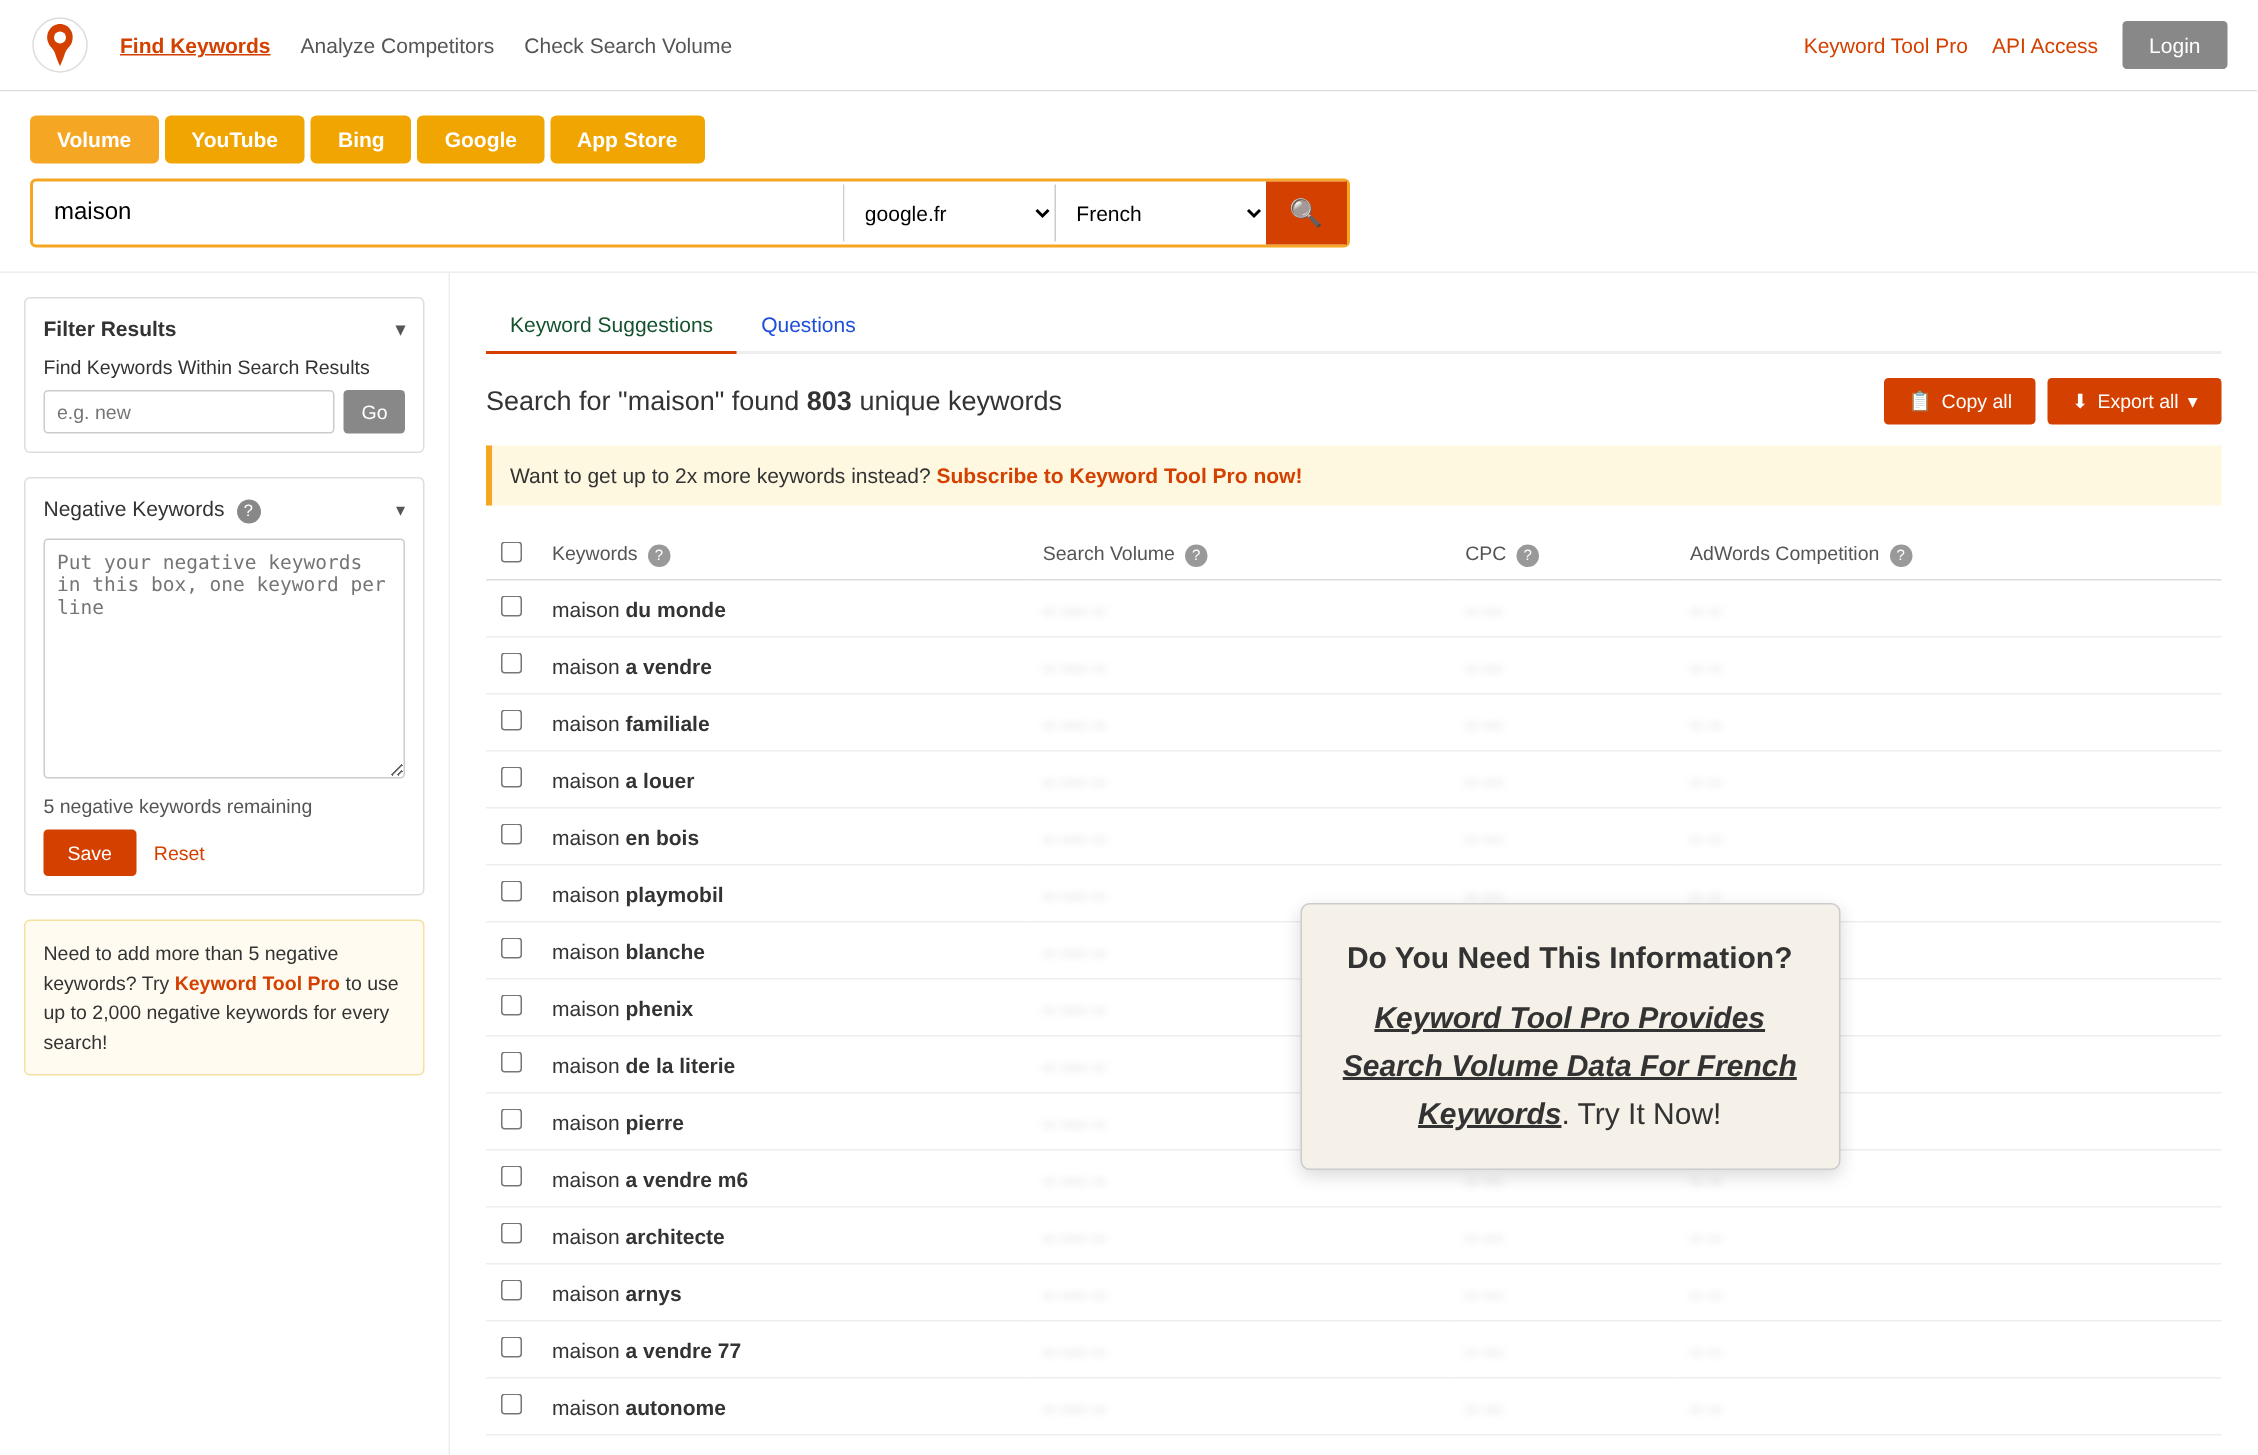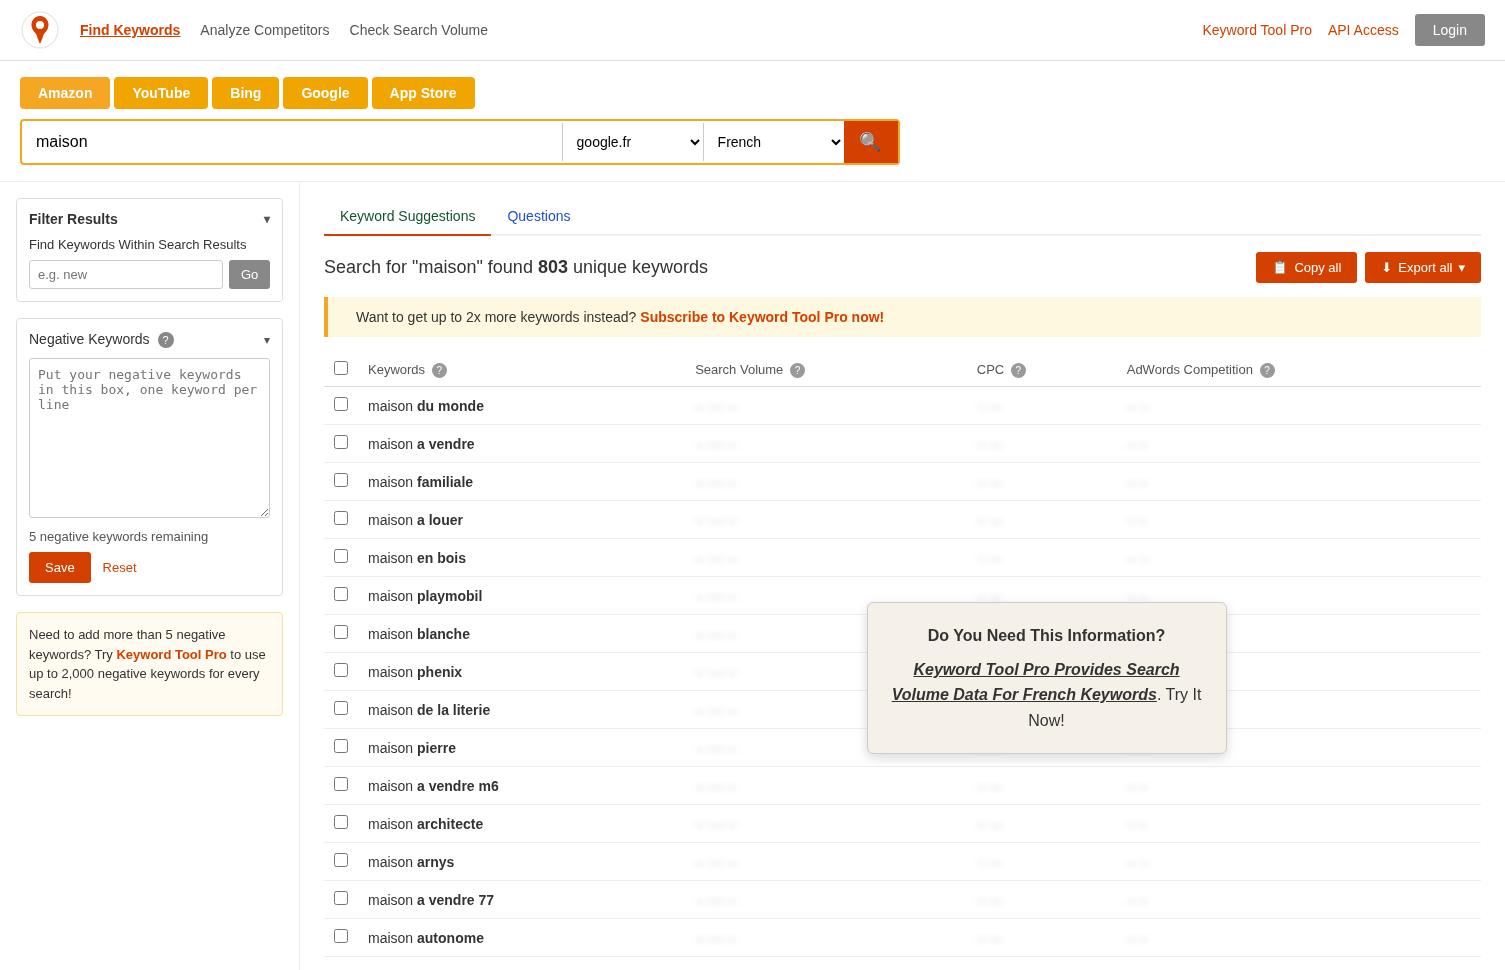--- a/index.html
+++ b/index.html
@@ -114,7 +114,7 @@
 
 <div class="search-area">
   <div class="platform-tabs">
-    <button class="platform-tab active">Amazon</button>
+    <button class="platform-tab active">Volume</button>
     <button class="platform-tab youtube">YouTube</button>
     <button class="platform-tab bing">Bing</button>
     <button class="platform-tab amazon">Google</button>

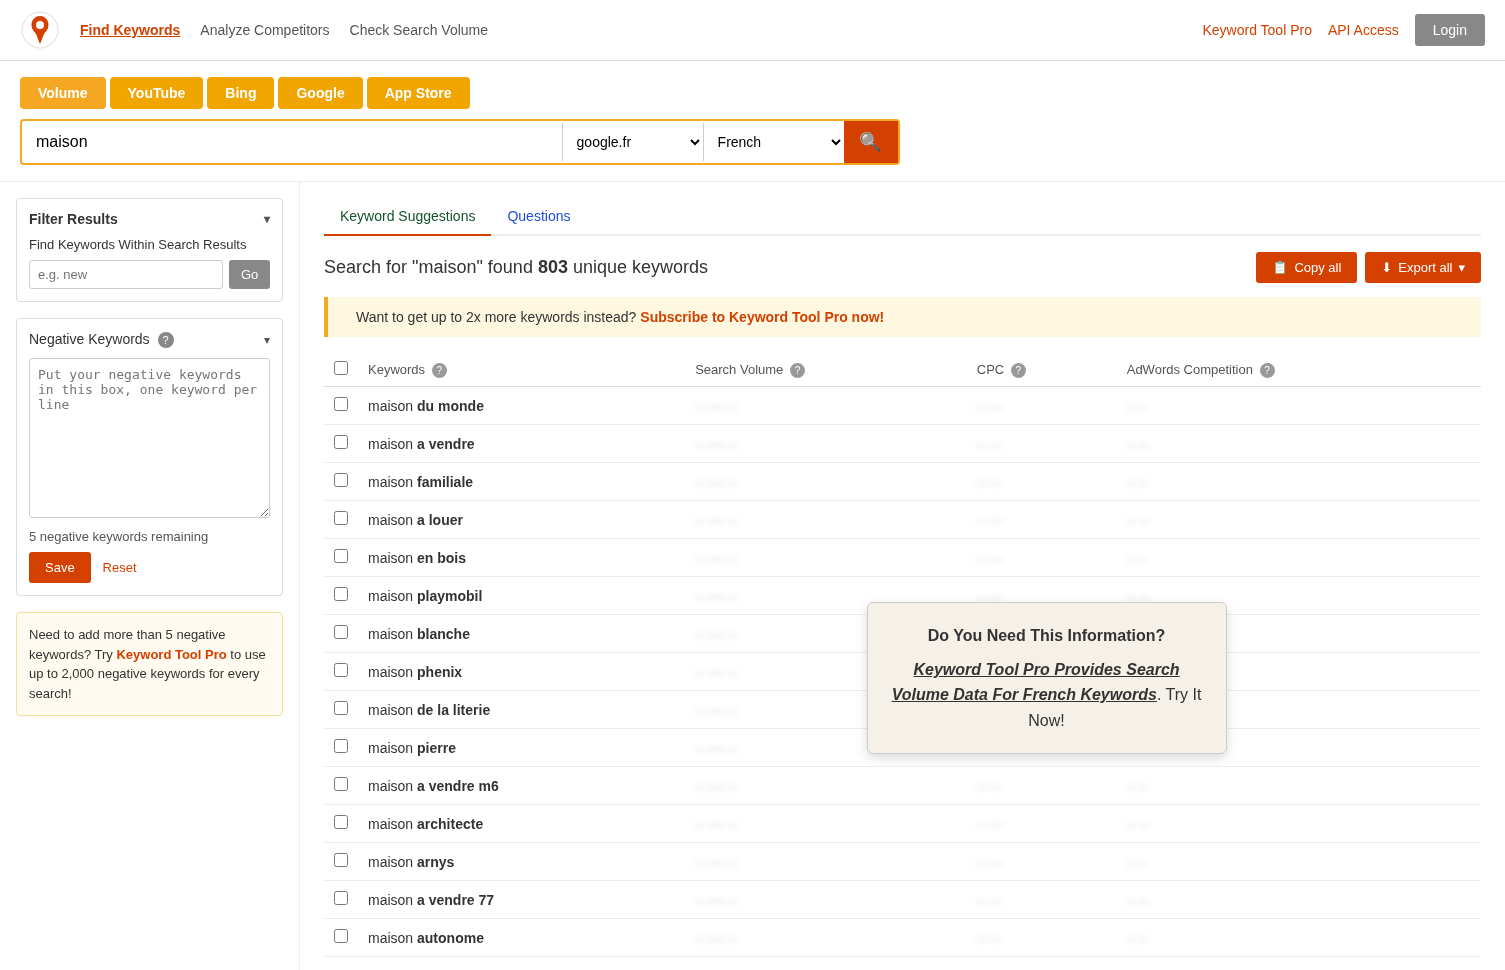--- a/index.html
+++ b/index.html
@@ -70,7 +70,7 @@
     .copy-all-btn { background: #d44000; color: #fff; border: none; padding: 8px 16px; border-radius: 3px; cursor: pointer; font-size: 13px; display: flex; align-items: center; gap: 6px; }
     .export-btn { background: #d44000; color: #fff; border: none; padding: 8px 16px; border-radius: 3px; cursor: pointer; font-size: 13px; display: flex; align-items: center; gap: 6px; }
 
-    .promo-banner { background: #fff8e1; border-left: 4px solid #f5a623; padding: 12px 28px; margin-bottom: 16px; font-size: 14px; }
+    .promo-banner { background: #fff8e1; border-left: 4px solid #f5a623; padding: 12px 12px; margin-bottom: 16px; font-size: 14px; }
     .promo-link { color: #d44000; font-weight: bold; cursor: pointer; }
 
     

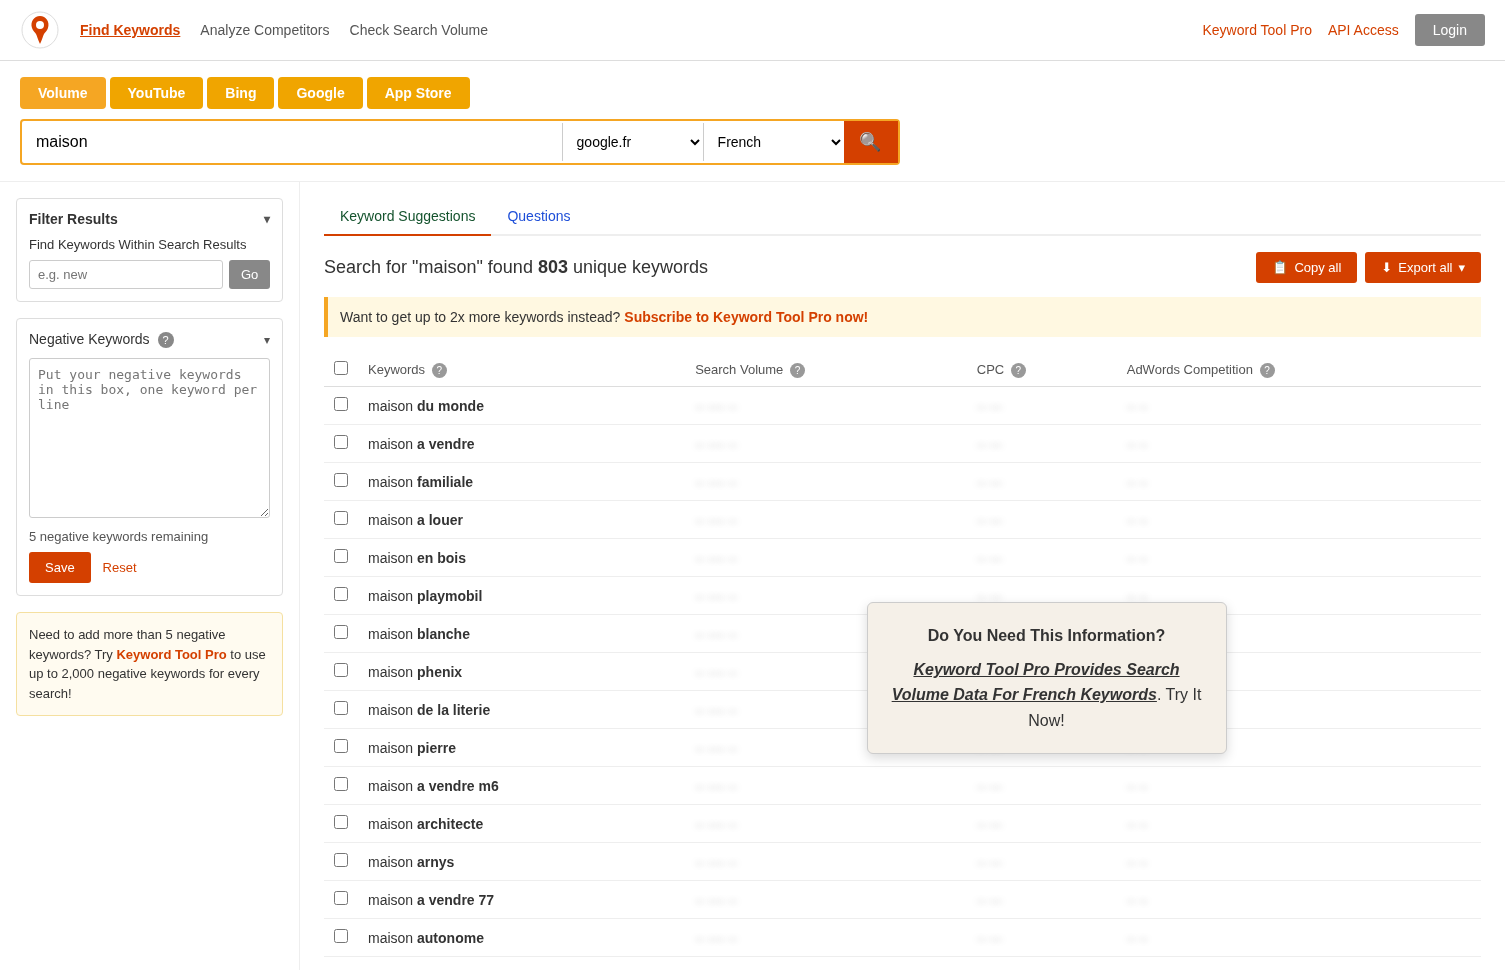--- a/index.html
+++ b/index.html
@@ -83,7 +83,7 @@
     .checkbox { width: 14px; height: 14px; cursor: pointer; }
 
     
-    .tooltip-popup { position: absolute; top: 420px; left: 50%; transform: translateX(-10%); background: #f5f0e8; border: 1px solid #ccc; border-radius: 6px; padding: 20px 24px; width: 360px; text-align: center; font-size: 16px; line-height: 1.6; z-index: 10; box-shadow: 0 4px 12px rgba(0,0,0,0.15); }
+    .tooltip-popup { position: absolute; top: 420px; left: 50%; transform: translateX(-10%); background: #f5f0e8; border: 1px solid #ccc; border-radius: 6px; padding: 20px 24px; width: 360px; text-align: center; font-size: 20px; line-height: 1.6; z-index: 10; box-shadow: 0 4px 12px rgba(0,0,0,0.15); }
     .tooltip-popup a { color: #333; font-weight: bold; text-decoration: underline; cursor: pointer; font-style: italic; }
 
     .help-badge { display: inline-block; background: #999; color: #fff; border-radius: 50%; width: 15px; height: 15px; text-align: center; font-size: 10px; line-height: 15px; margin-left: 3px; cursor: pointer; }

